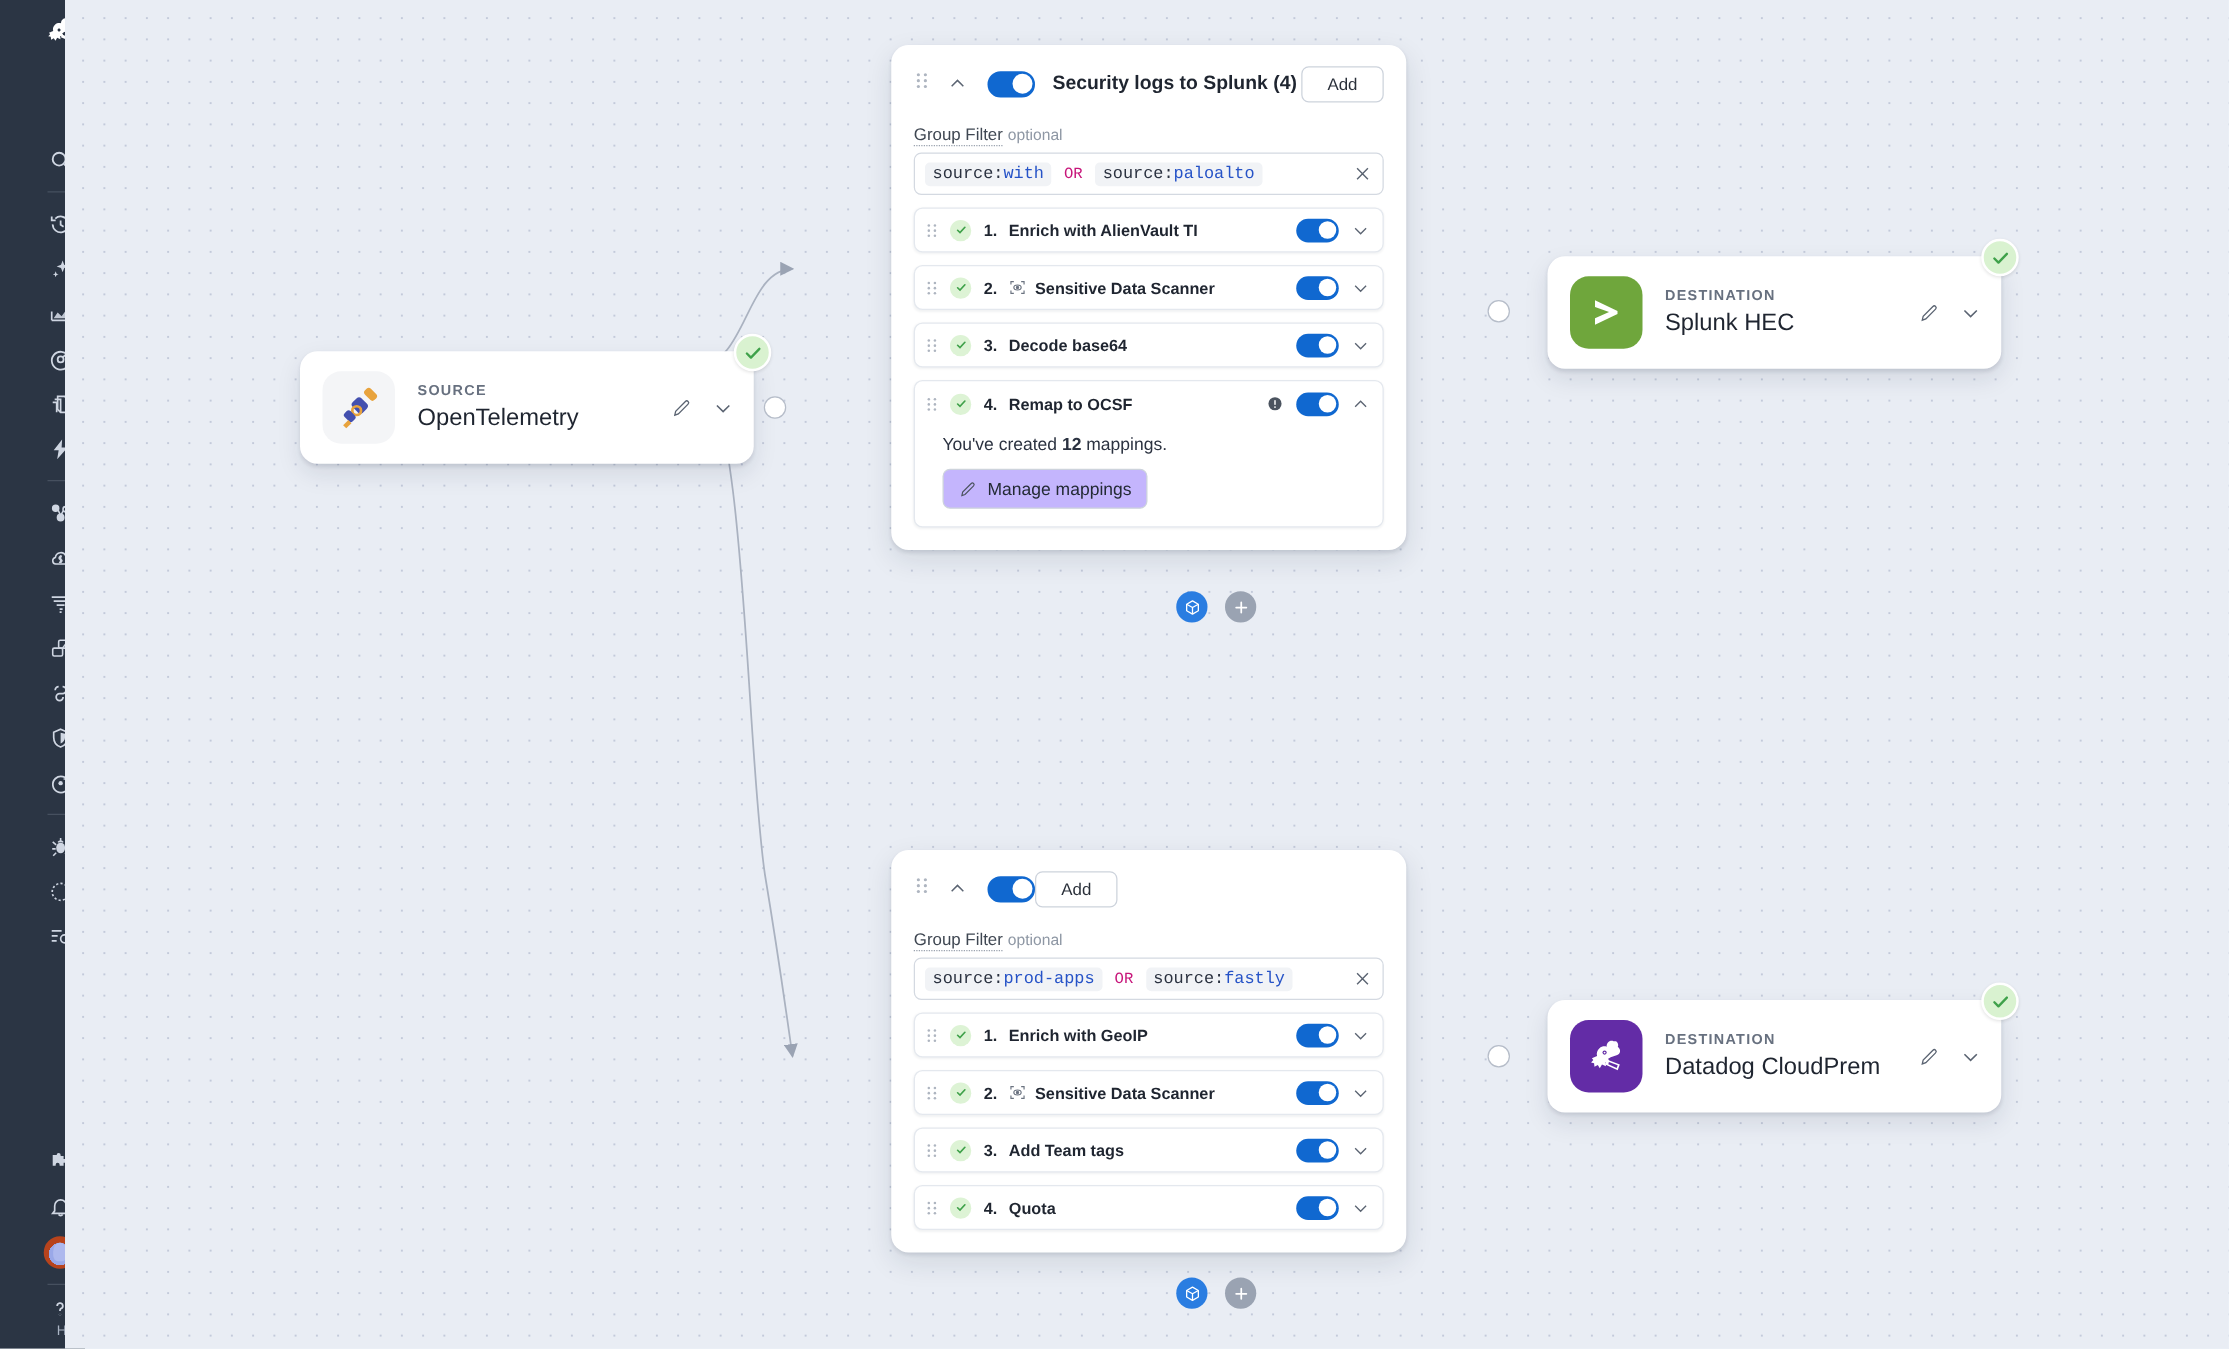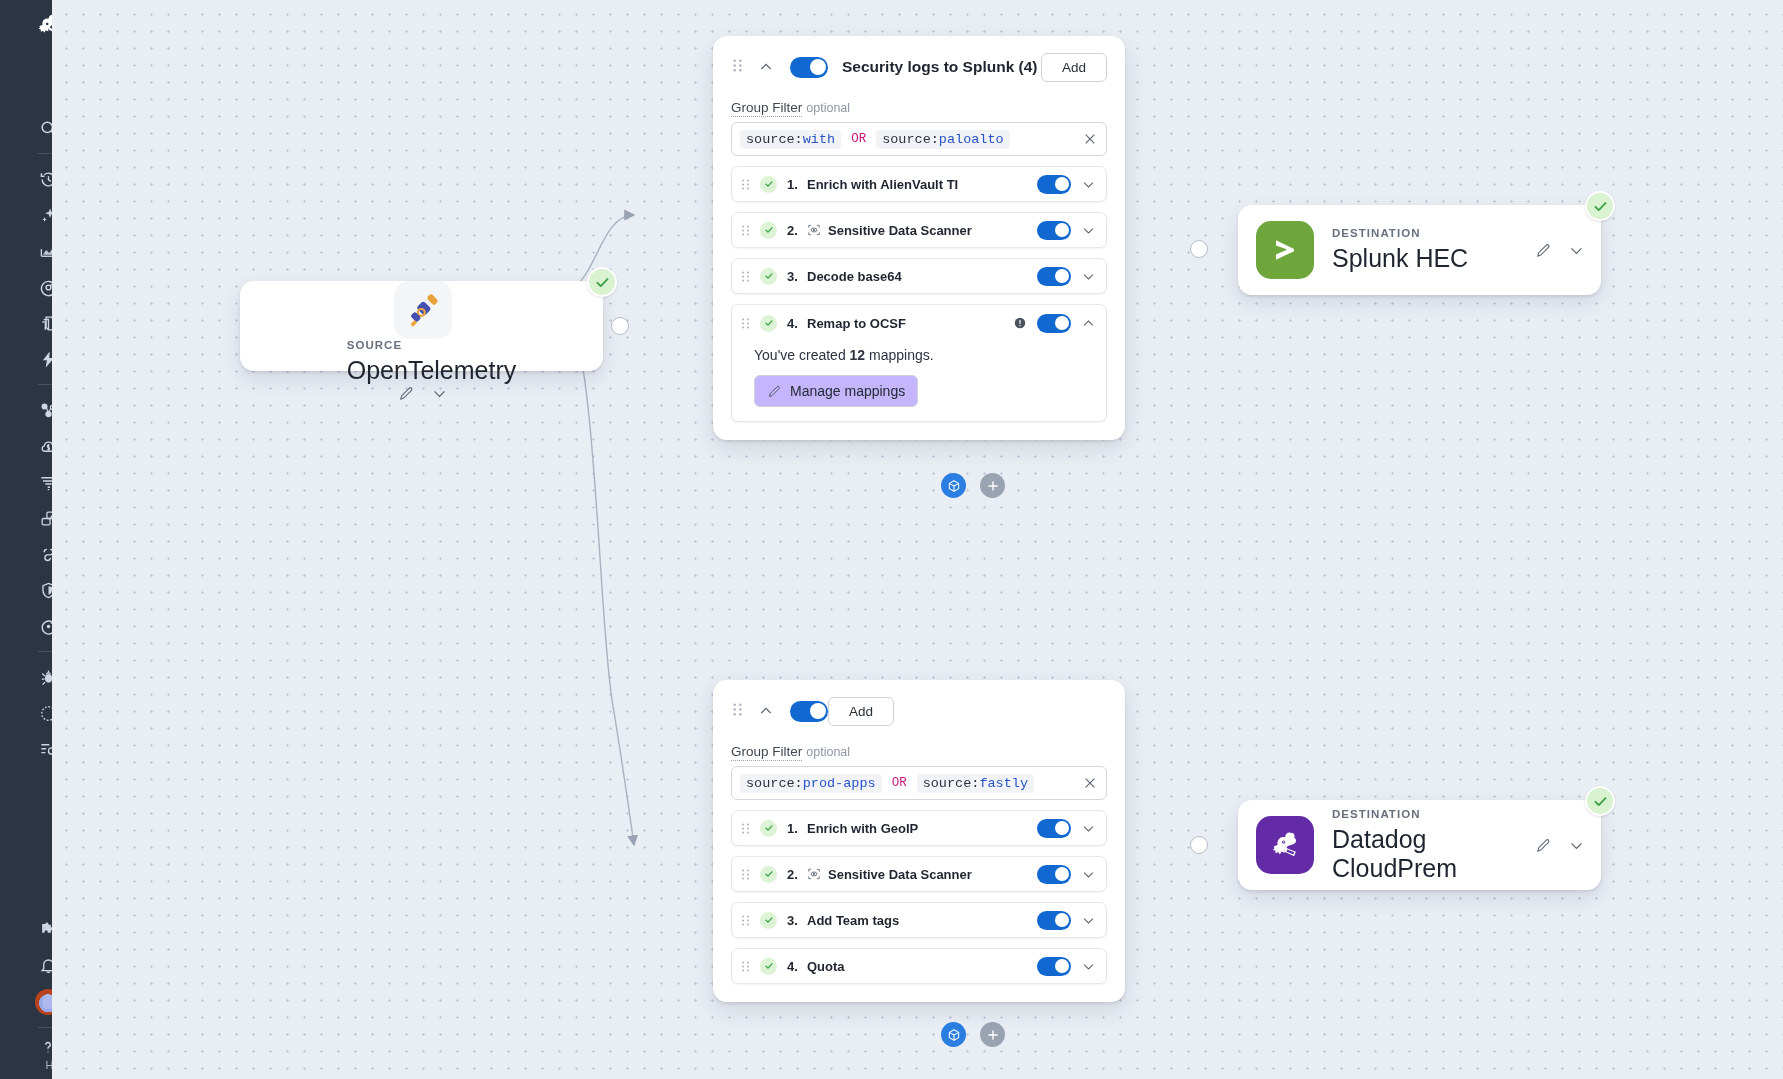--- a/index.html
+++ b/index.html
@@ -72,7 +72,7 @@
     font-size: 11.5px; letter-spacing: .09em; font-weight: 700;
     color: #67707f; text-transform: uppercase;
   }
-  .n-title { font-size: 25px; color: #1f2530; margin-top: 5px; }
+  .n-title { font-size: 19px; color: #1f2530; margin-top: 5px; }
   .n-actions { display: flex; align-items: center; gap: 16px; color: #5b6472; }
   .n-actions span { cursor: pointer; display:flex; }
   .badge-ok {

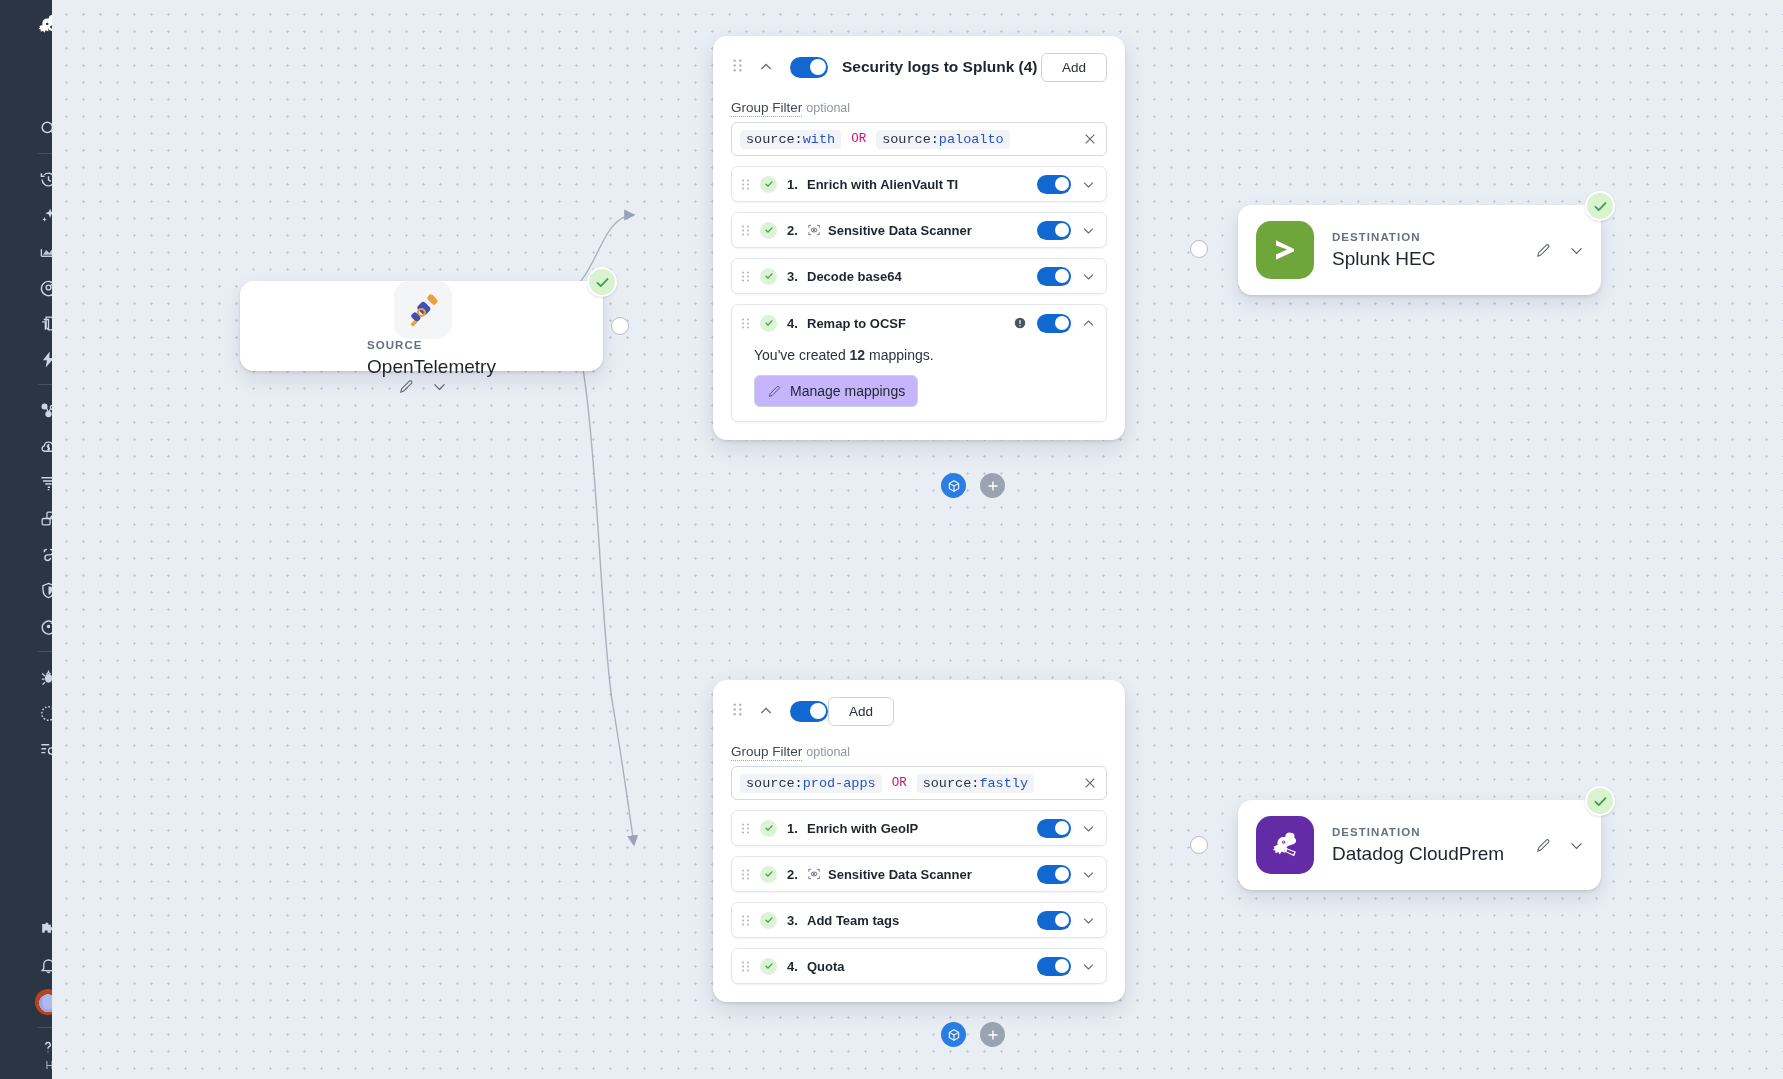--- a/index.html
+++ b/index.html
@@ -357,7 +357,7 @@
       <path d="M965 845 L 1050 845" stroke="#aab2c0" stroke-width="1.4" fill="none" marker-end="url(#arw)"></path>
     </svg>
 
-    <div class="node" style="left:188px; top:281px; width:363px; height:90px;flex-direction:column;">
+    <div class="node" style="left:188px; top:281px; width:363px; height:90px;">
       <div class="badge-ok">
         <svg width="15" height="15" viewBox="0 0 24 24" fill="none" stroke="#3fa14a" stroke-width="3" stroke-linecap="round" stroke-linejoin="round">
             <path d="M4 12.5l5.2 5.2L20 6.5"></path>

